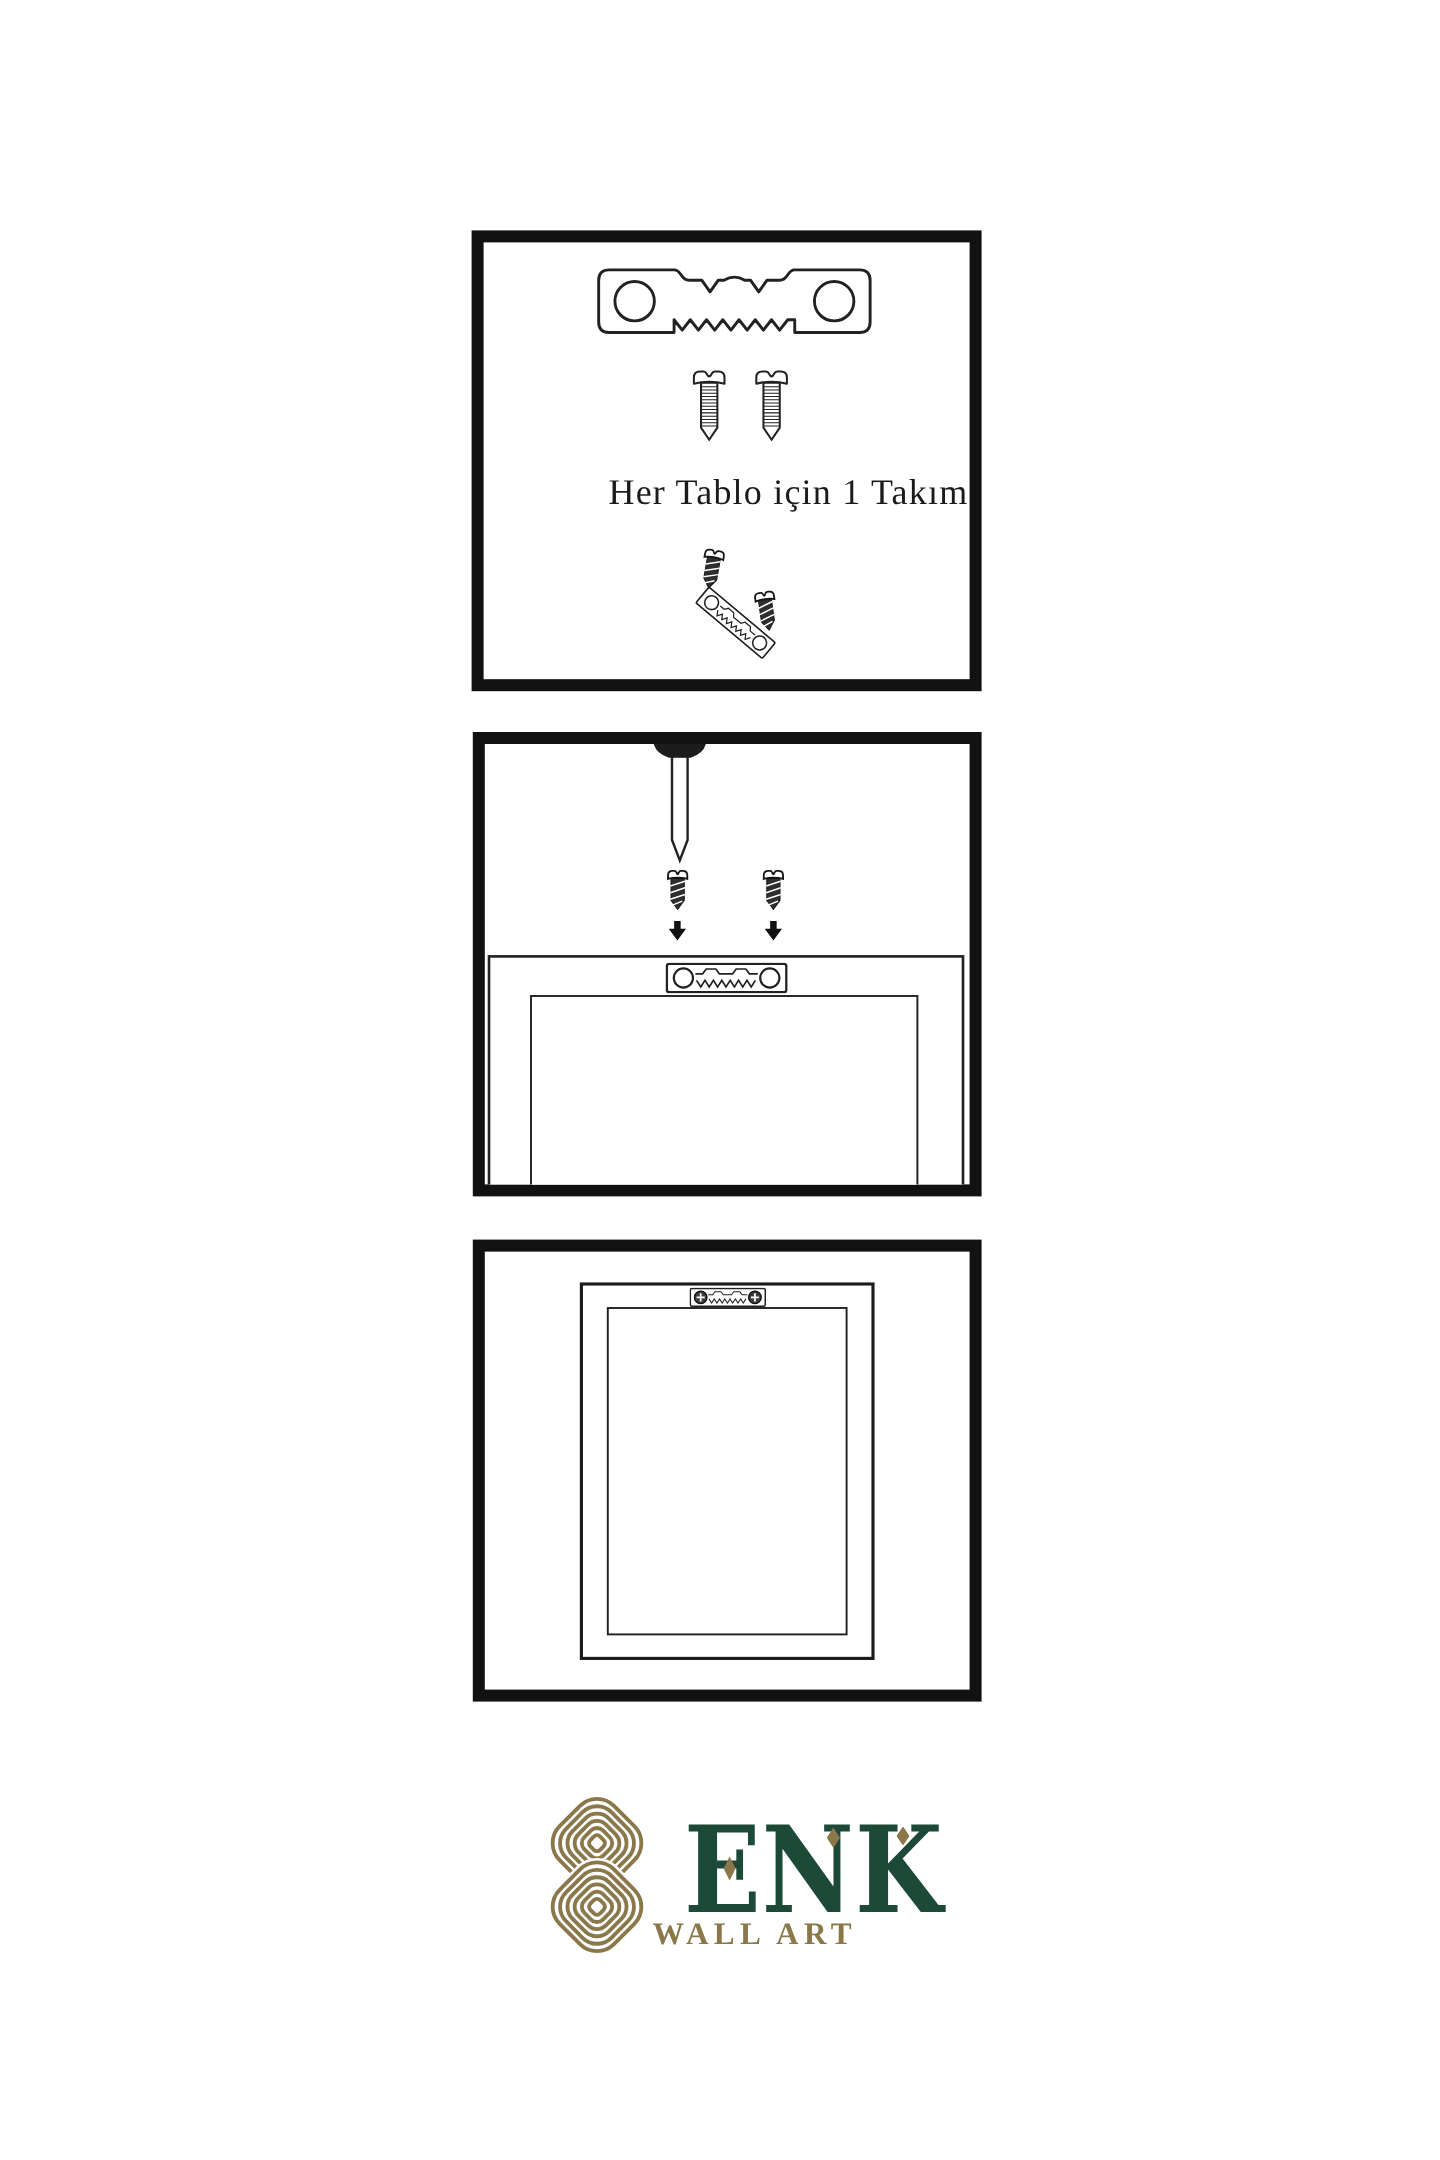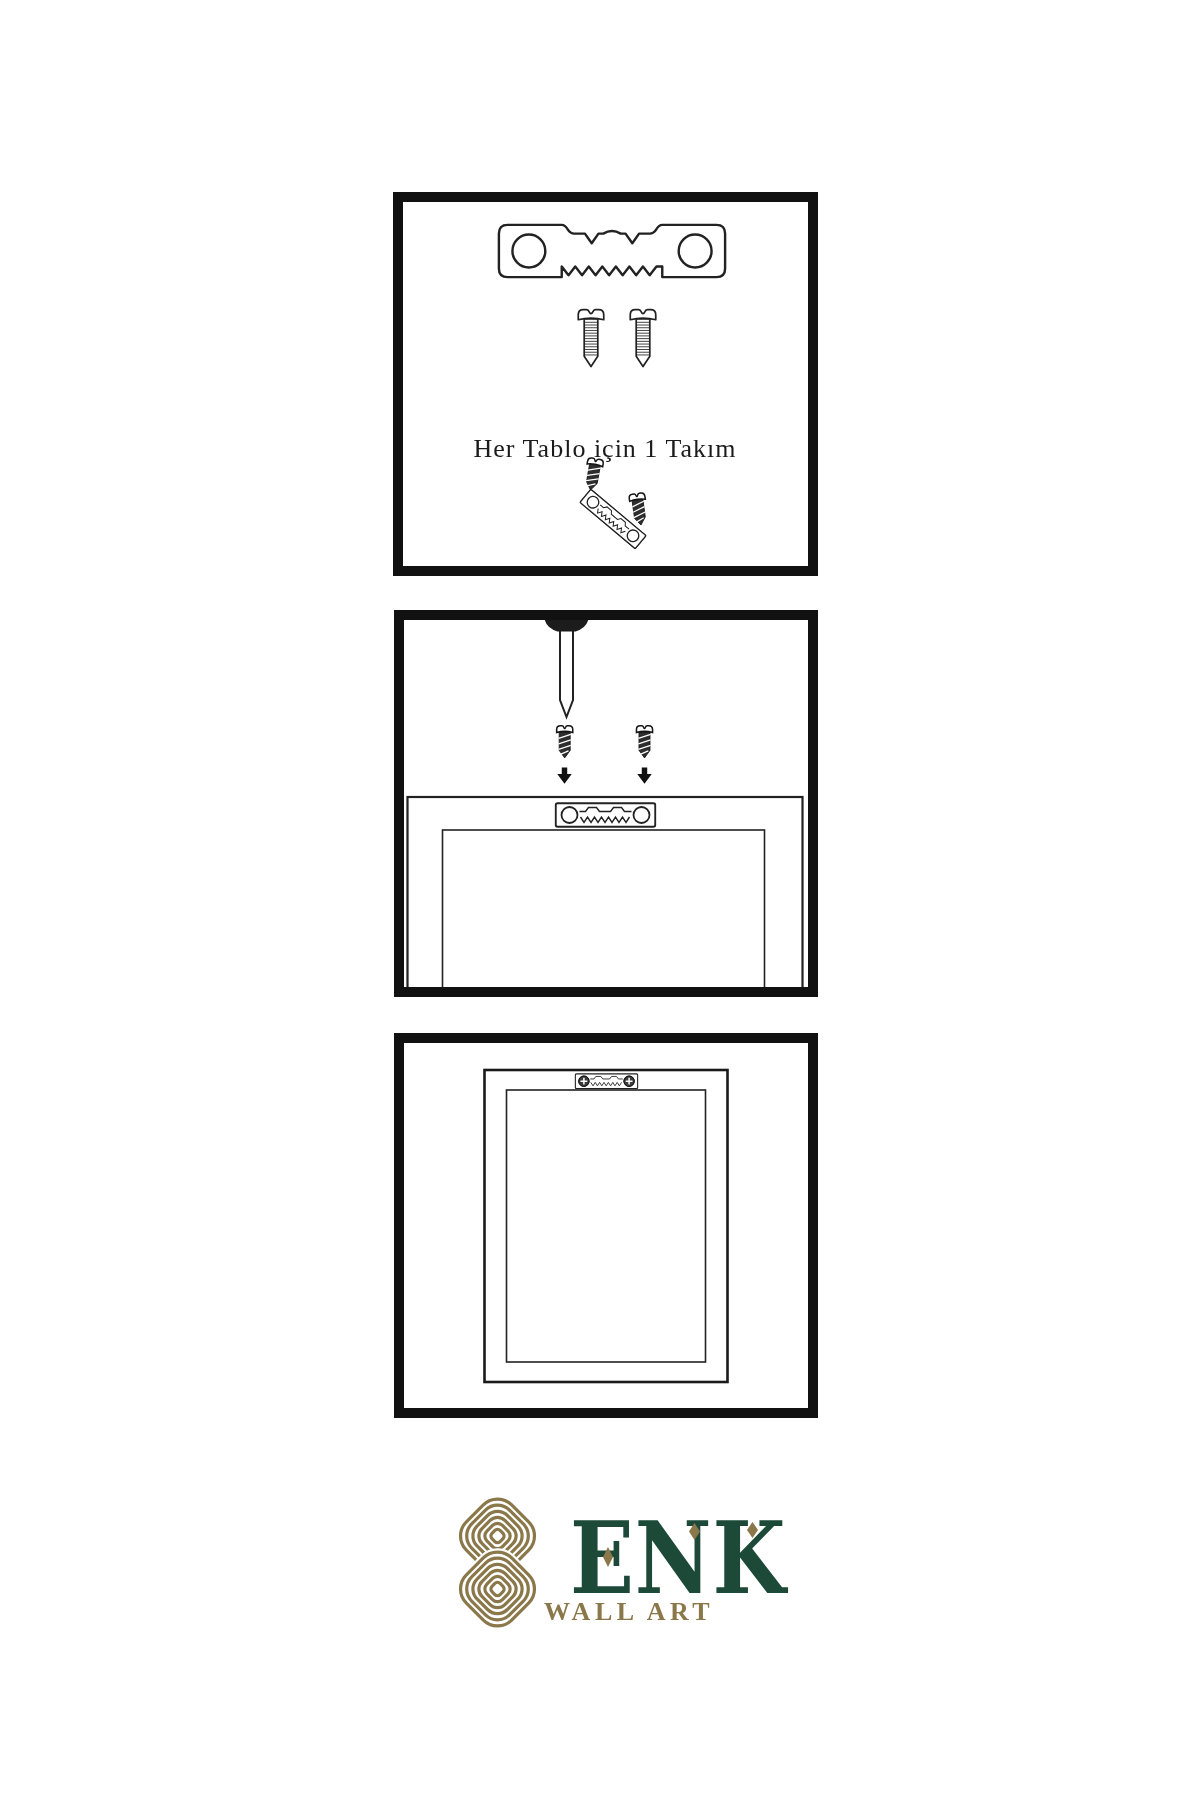--- a/index.html
+++ b/index.html
@@ -15,9 +15,9 @@
   #panel3{left:394px;top:1033px;width:424px;height:385px;}
   .panel svg{position:absolute;left:0;top:0;}
   .caption{
-    position:absolute;left:0;top:194px;width:404px;text-align:center;
-    font-family:"Liberation Serif", serif;font-size:26px;line-height:1;
-    letter-spacing:1px;color:#1b1b1b;white-space:nowrap;margin-top:40px;
+    position:absolute;left:0;top:194px;width:404px;text-align:right;
+    font-family:"Liberation Serif", serif;font-size:30px;line-height:1;
+    letter-spacing:1px;color:#1b1b1b;white-space:nowrap;
   }
   .ln{fill:#ffffff;stroke:#222222;stroke-width:2.5;stroke-linejoin:round;}
   .ln2{fill:#ffffff;stroke:#222222;stroke-width:2;stroke-linejoin:round;}

